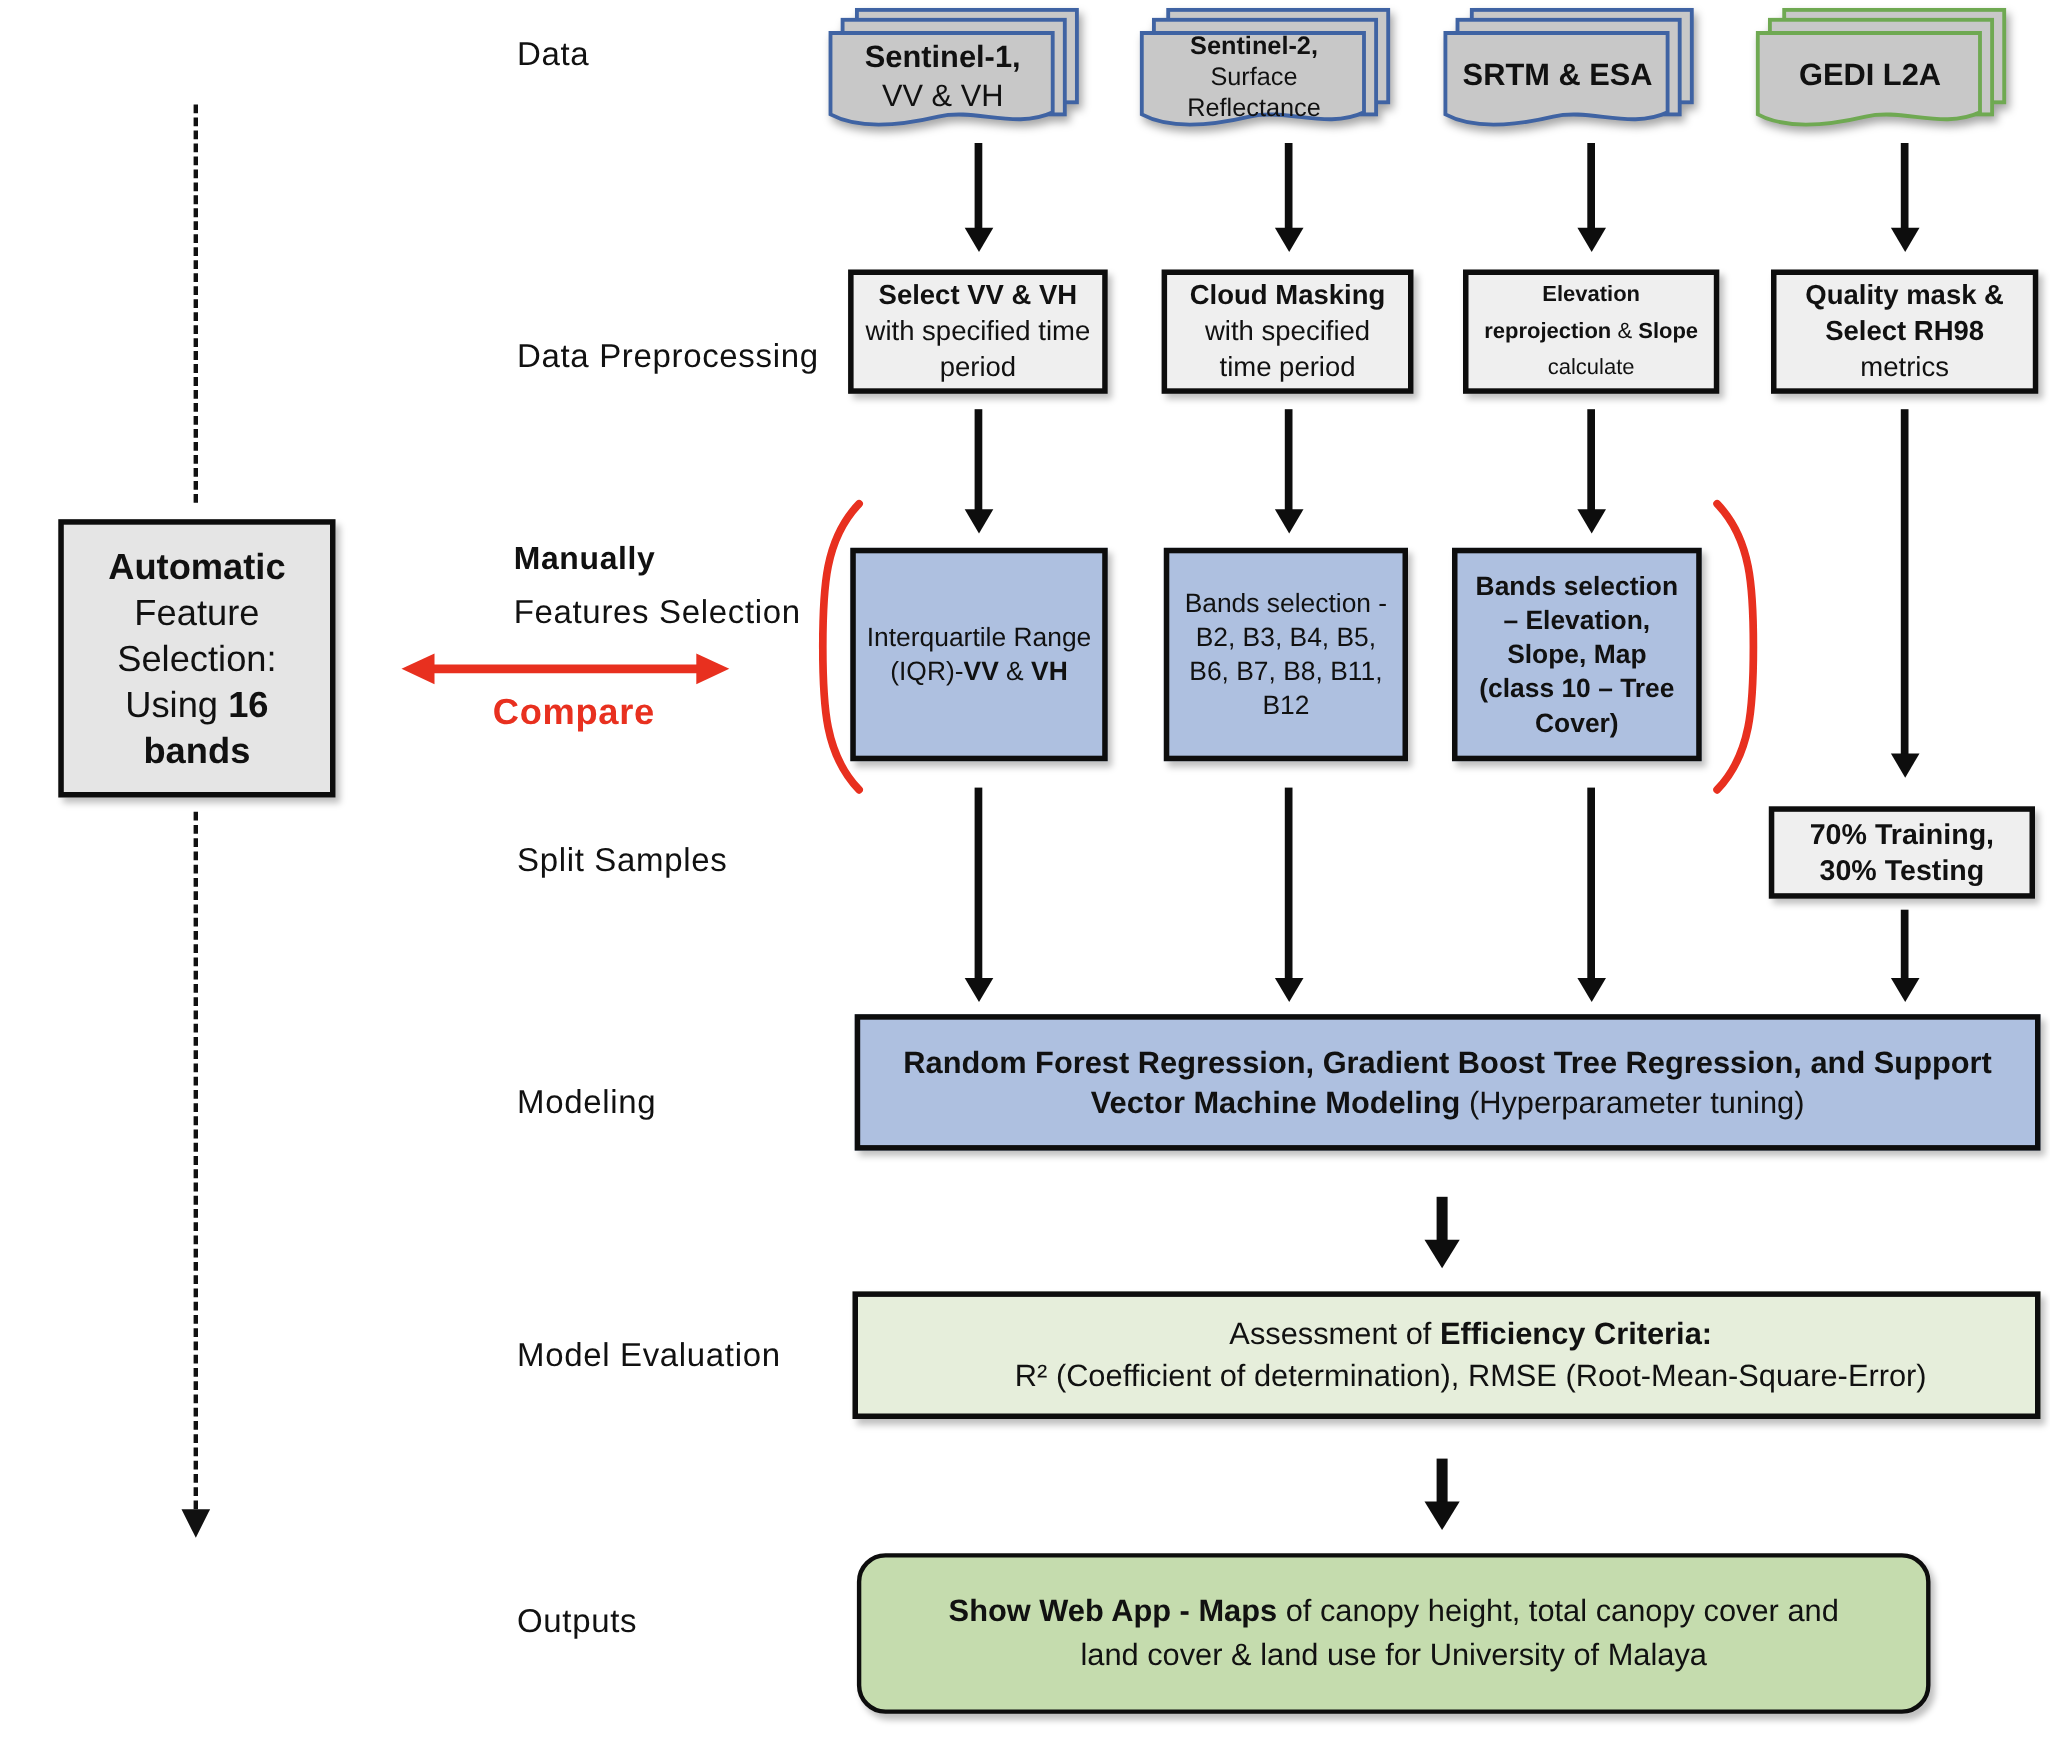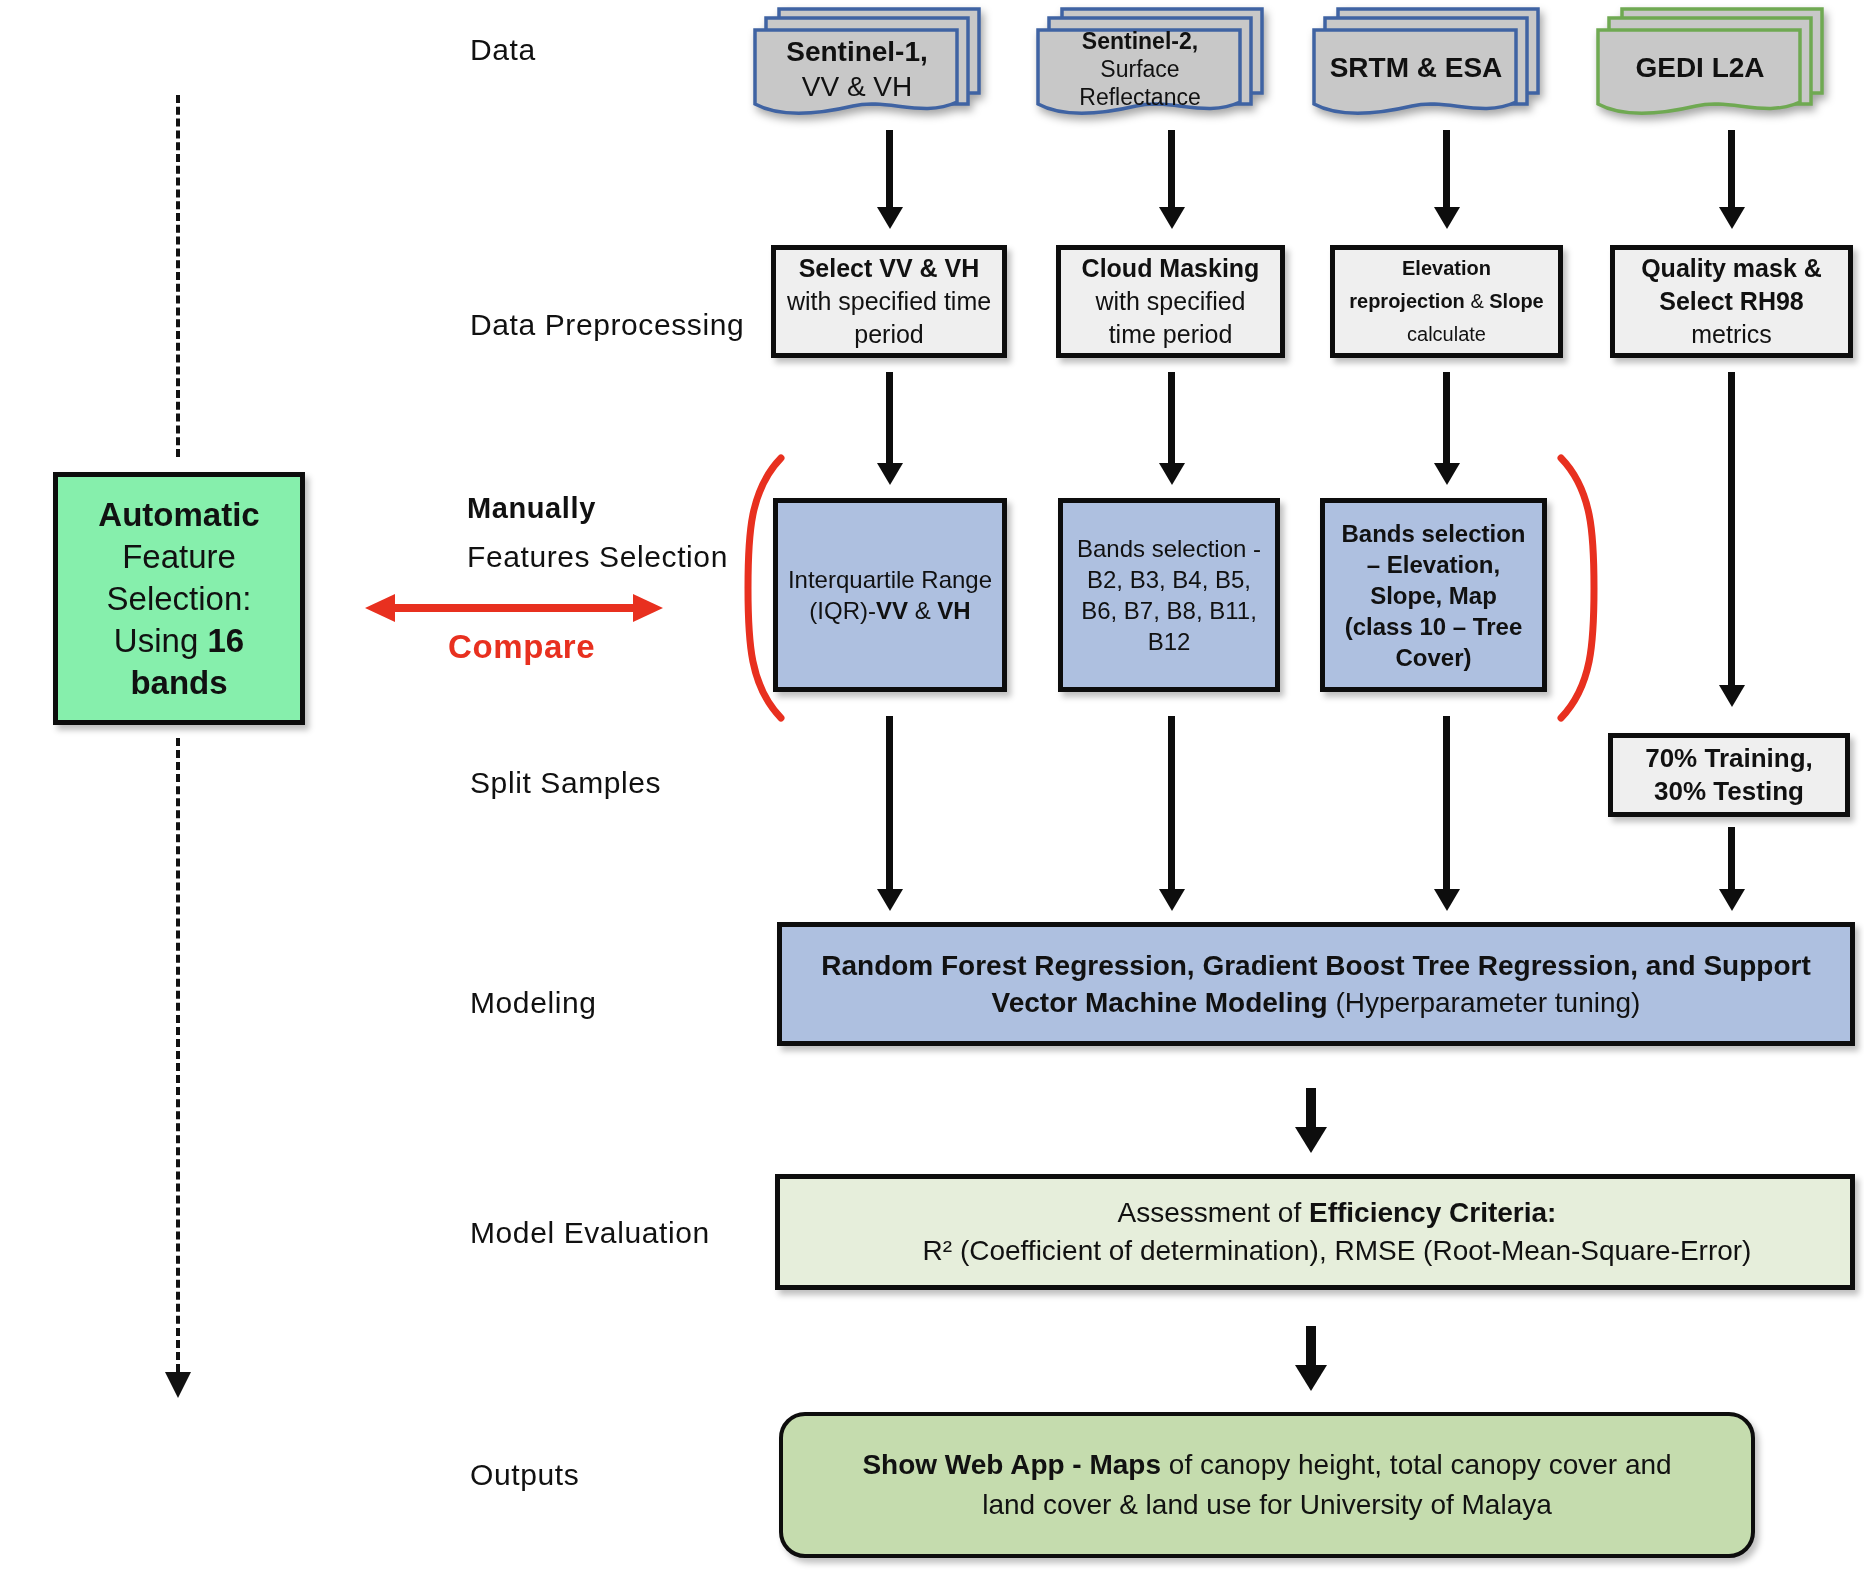--- a/index.html
+++ b/index.html
@@ -19,7 +19,7 @@
   }
   .gray{background:#efefef;}
   .blue{background:#aec0e0;}
-  .teal{background:#86efac;}
+  .teal{background:#e5e5e5;}
   .evalgreen{background:#e6eedb;}
   .outgreen{background:#c5dcae;border-radius:26px;border-width:4px;}
   .boxtext{width:100%;padding:4px 8px;}

